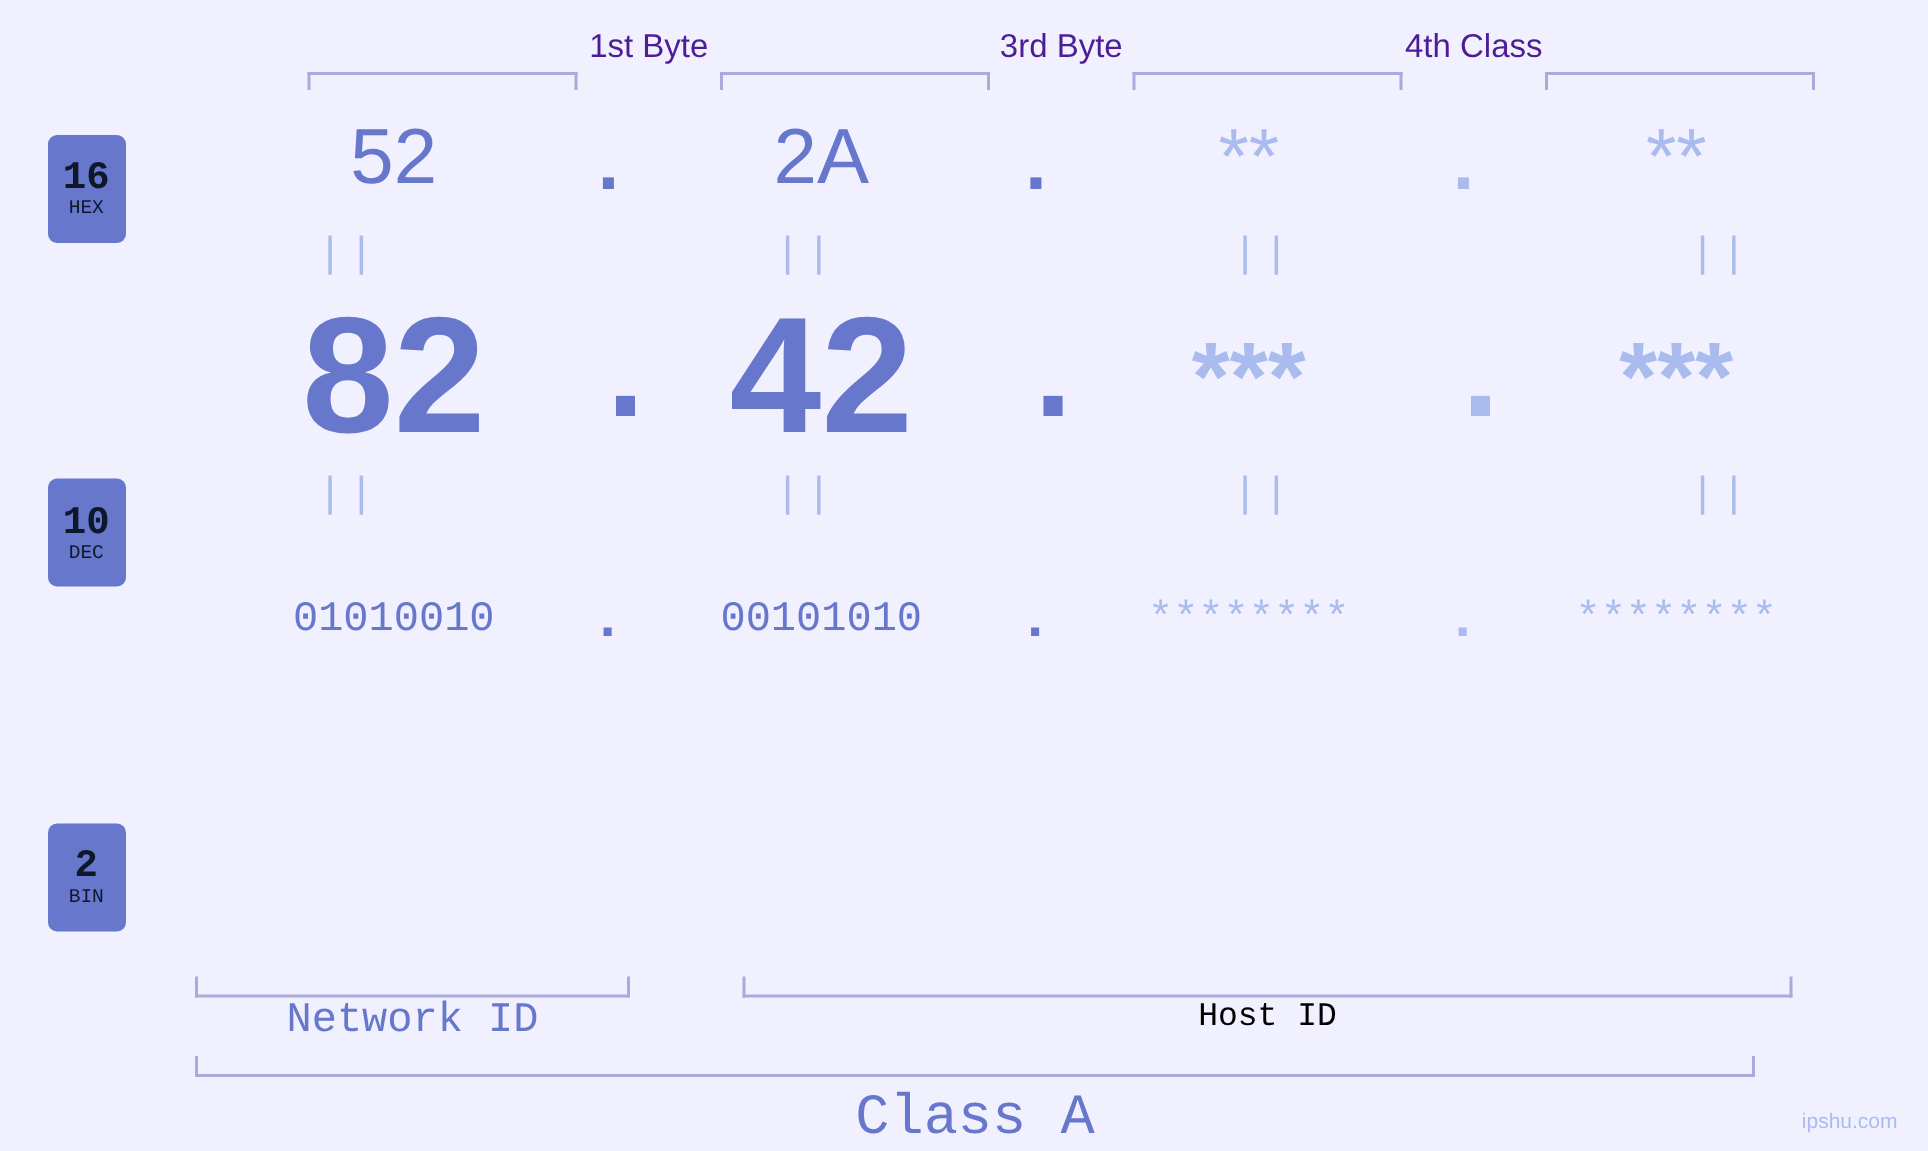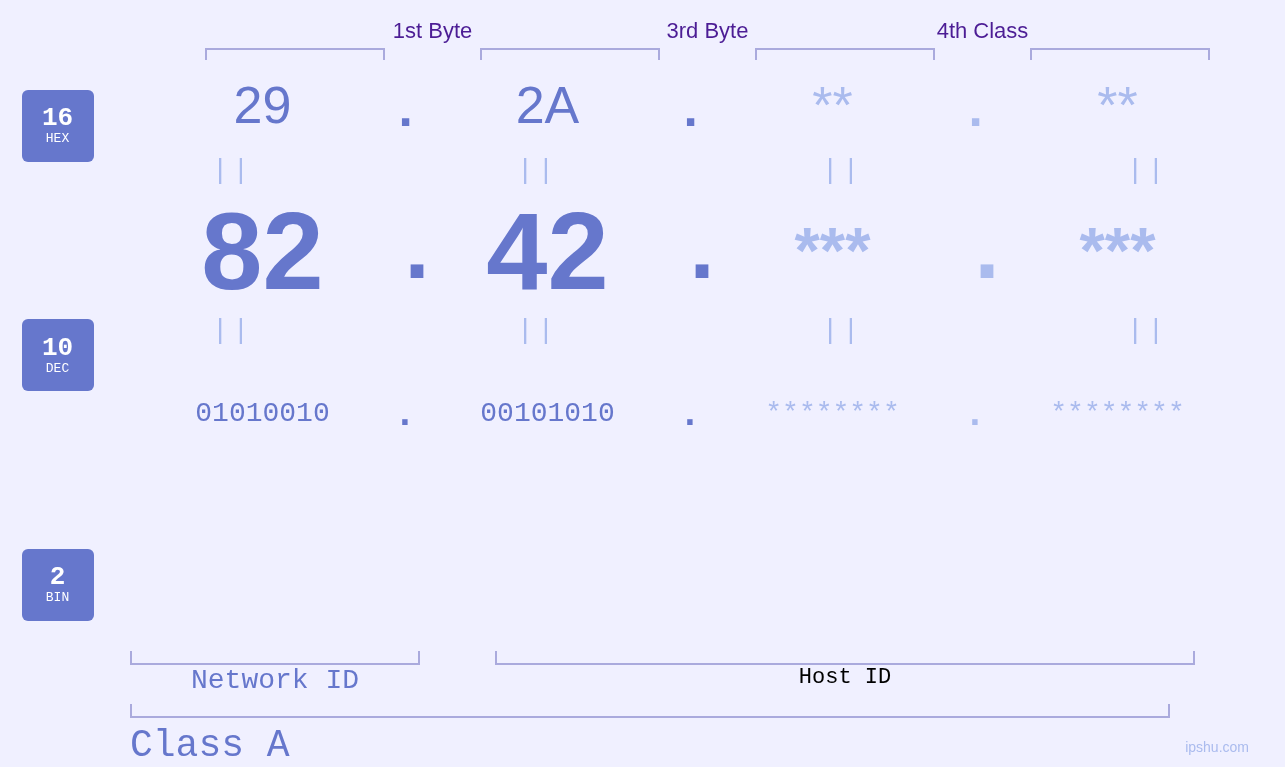--- a/index.html
+++ b/index.html
@@ -72,7 +72,7 @@
     }
 
     .badge {
-      width: 72px;
+      width: 52px;
       height: 72px;
       background-color: #6677cc;
       border-radius: 6px;
@@ -80,7 +80,7 @@
       flex-direction: column;
       align-items: center;
       justify-content: center;
-      color: #ffffff;
+      color: #0f172a;
       margin: 0;
     }
 

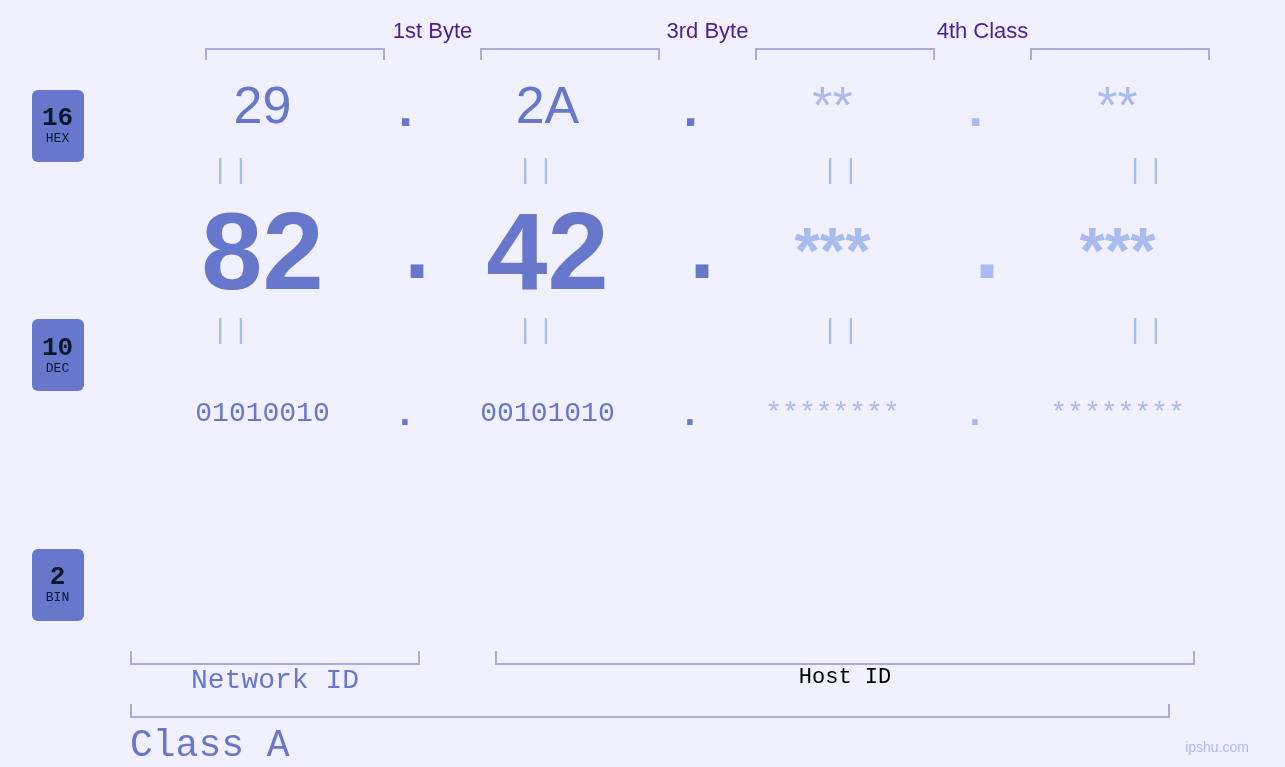--- a/index.html
+++ b/index.html
@@ -264,7 +264,7 @@
 
       <div class="values-row hex-row">
         <div class="byte-cell">
-          <span class="byte-value hex">29</span>
+          <span class="byte-value hex">52</span>
         </div>
         <span class="dot-separator">.</span>
         <div class="byte-cell">

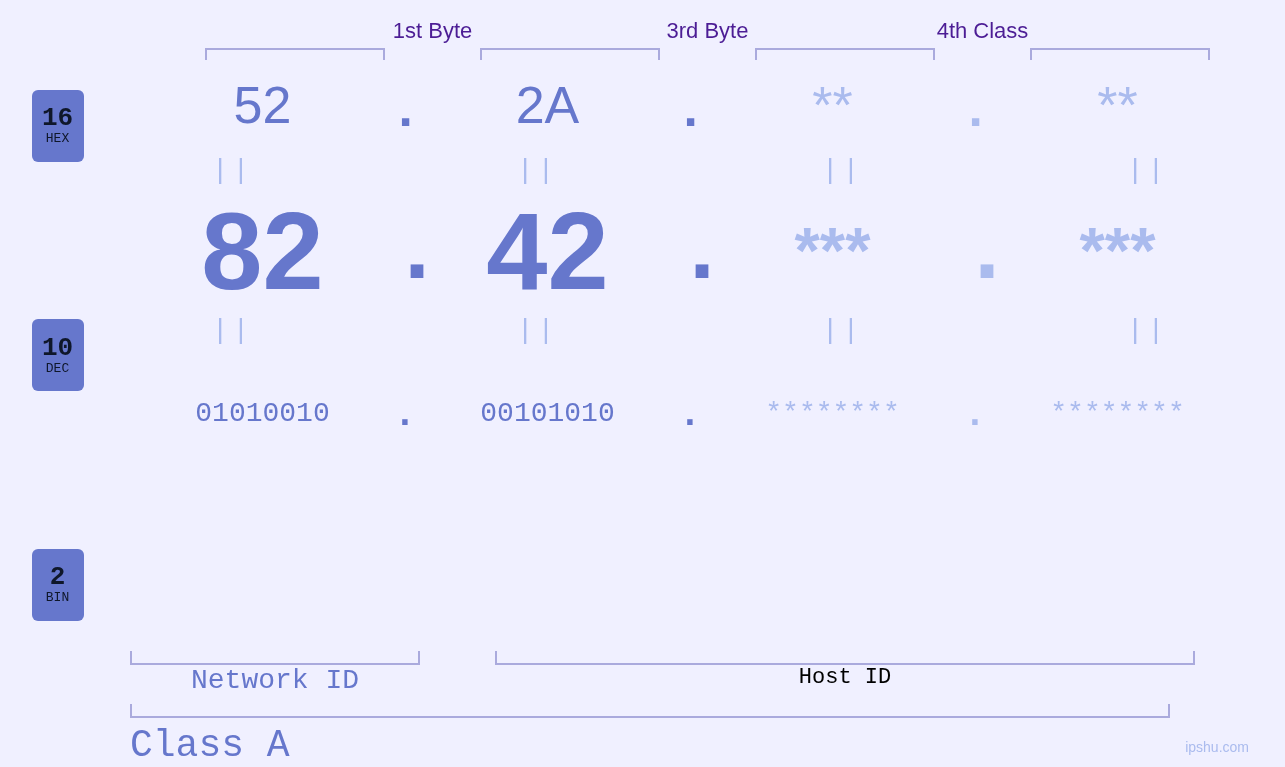--- a/index.html
+++ b/index.html
@@ -368,7 +368,7 @@
 
   <div style="width:100%; padding-left:130px; margin-top:8px;">
     <div style="width:1040px; height:14px; border:2px solid #aaaadd; border-top:none;"></div>
-    <div style="width:1040px; margin-top:6px;">
+    <div style="width:1040px; text-align:center; margin-top:6px;">
       <span style="font-size:38px; color:#6677cc; font-family:'Courier New',Courier,monospace;">Class A</span>
     </div>
   </div>

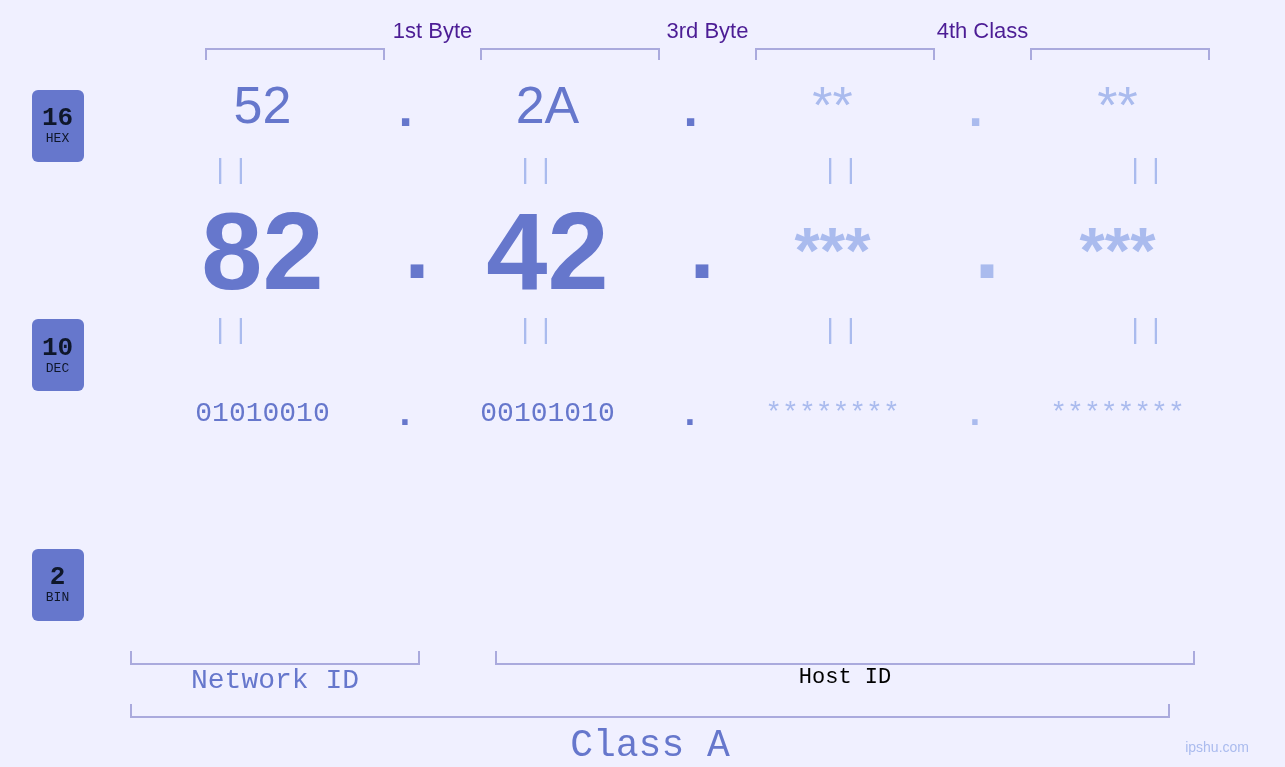--- a/index.html
+++ b/index.html
@@ -202,7 +202,7 @@
     .watermark {
       position: absolute;
       bottom: 12px;
-      right: 36px;
+      right: 20px;
       color: #aabbee;
       font-size: 14px;
       font-family: Arial, sans-serif;

